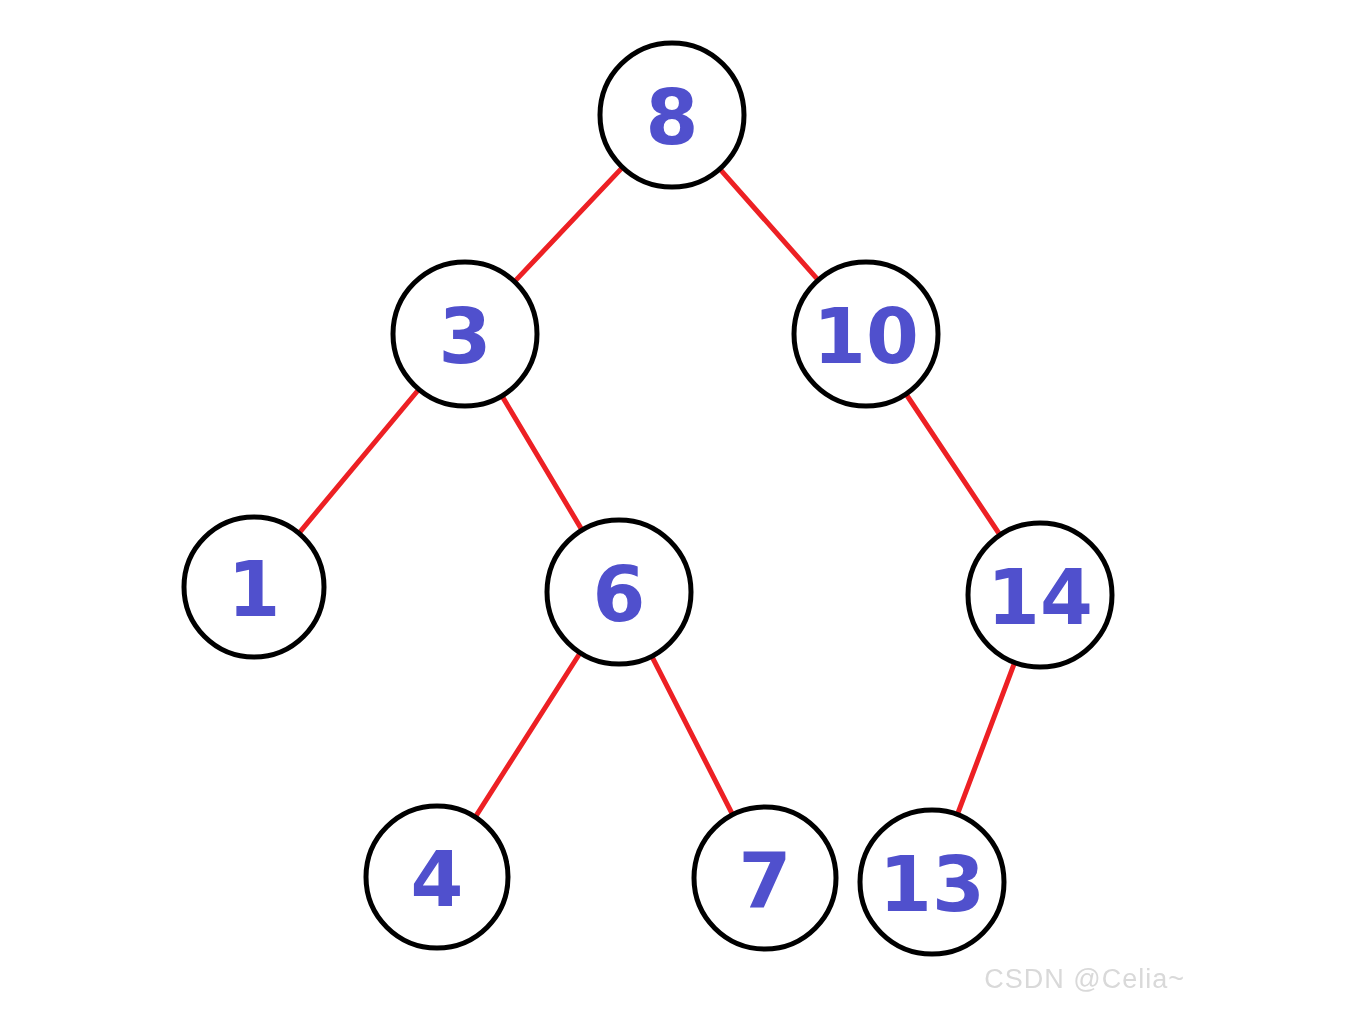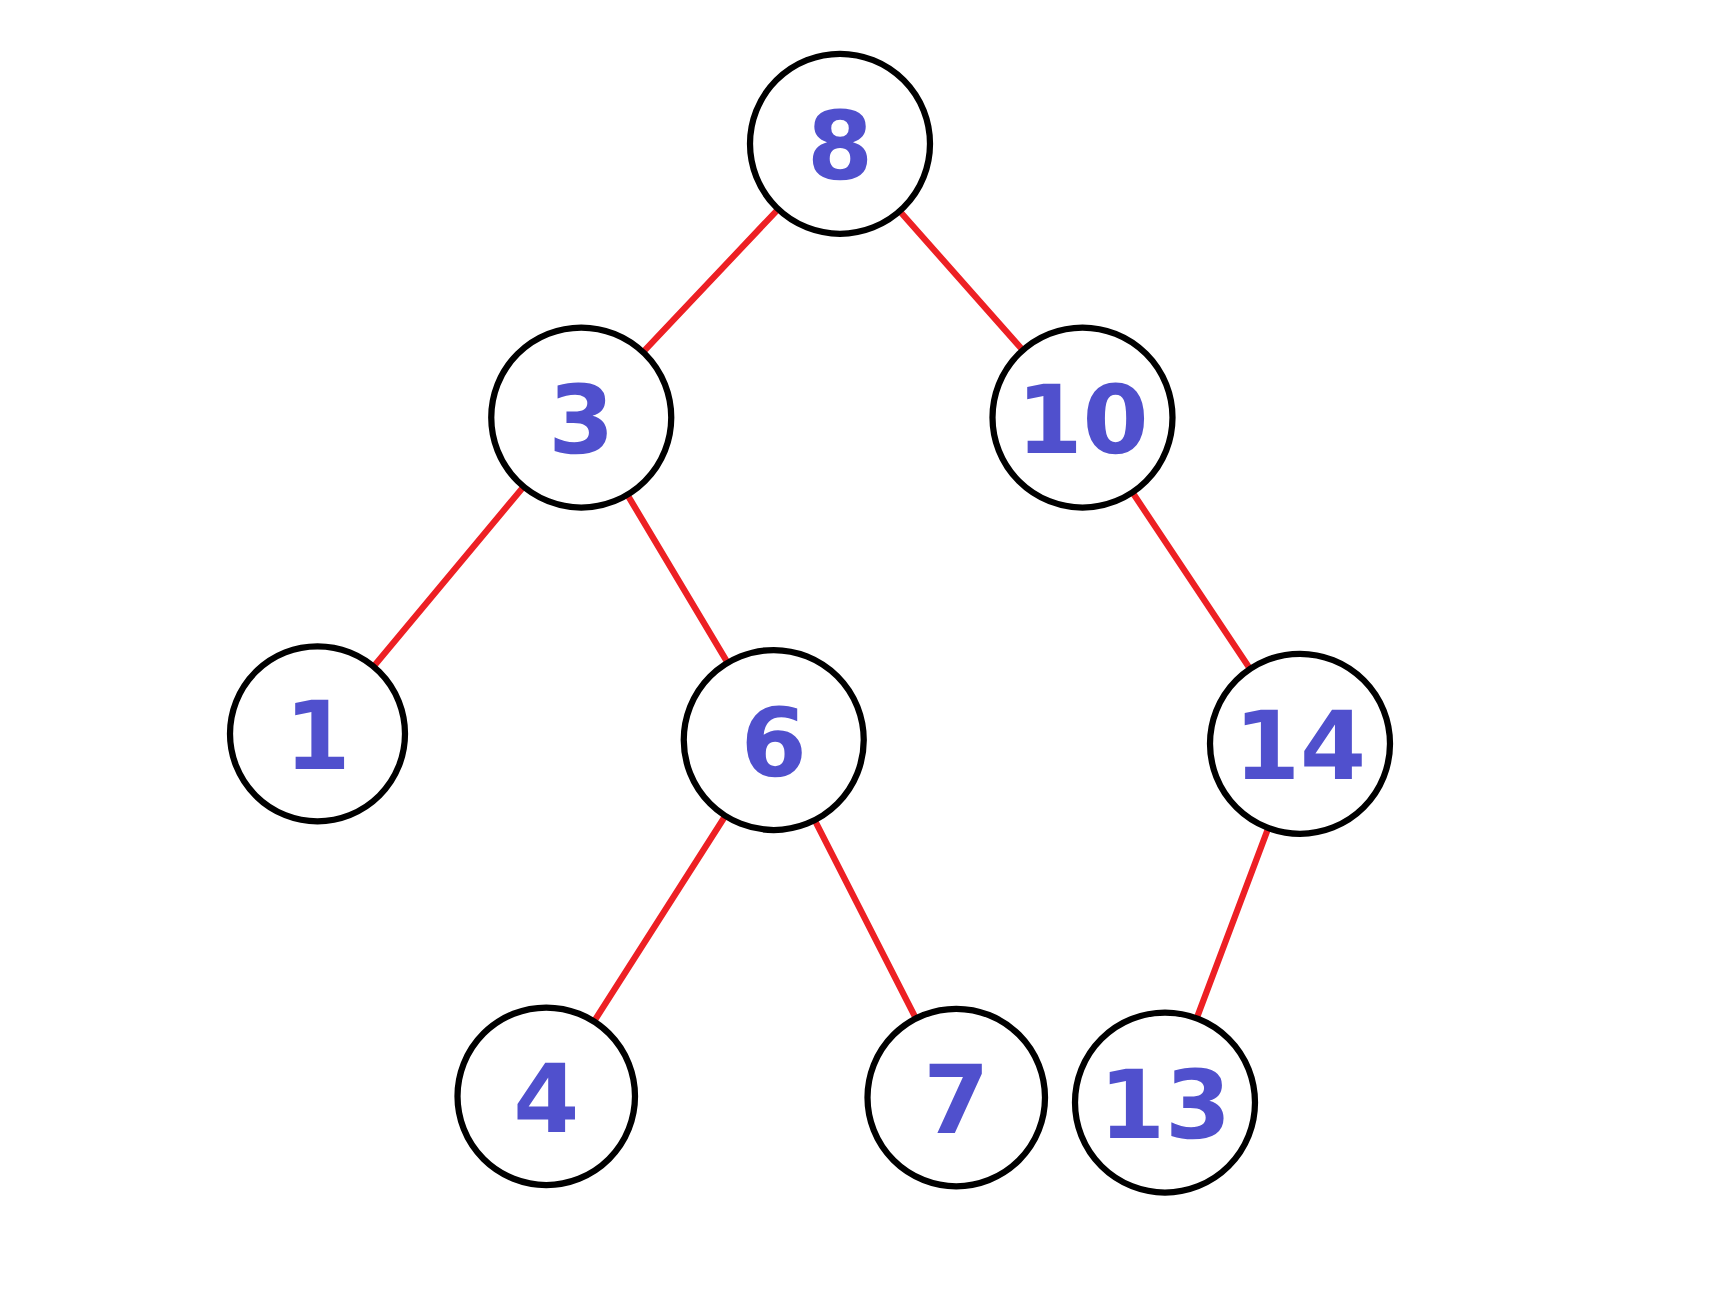--- a/index.html
+++ b/index.html
@@ -102,6 +102,7 @@
       </g>
   </svg>
 
+  <div class="watermark" style="left: 1185px; top: 995px; color: rgb(217, 217, 217); transform: translate(-100%, -100%);">CSDN @Celia~</div>
 
 </div>
 

